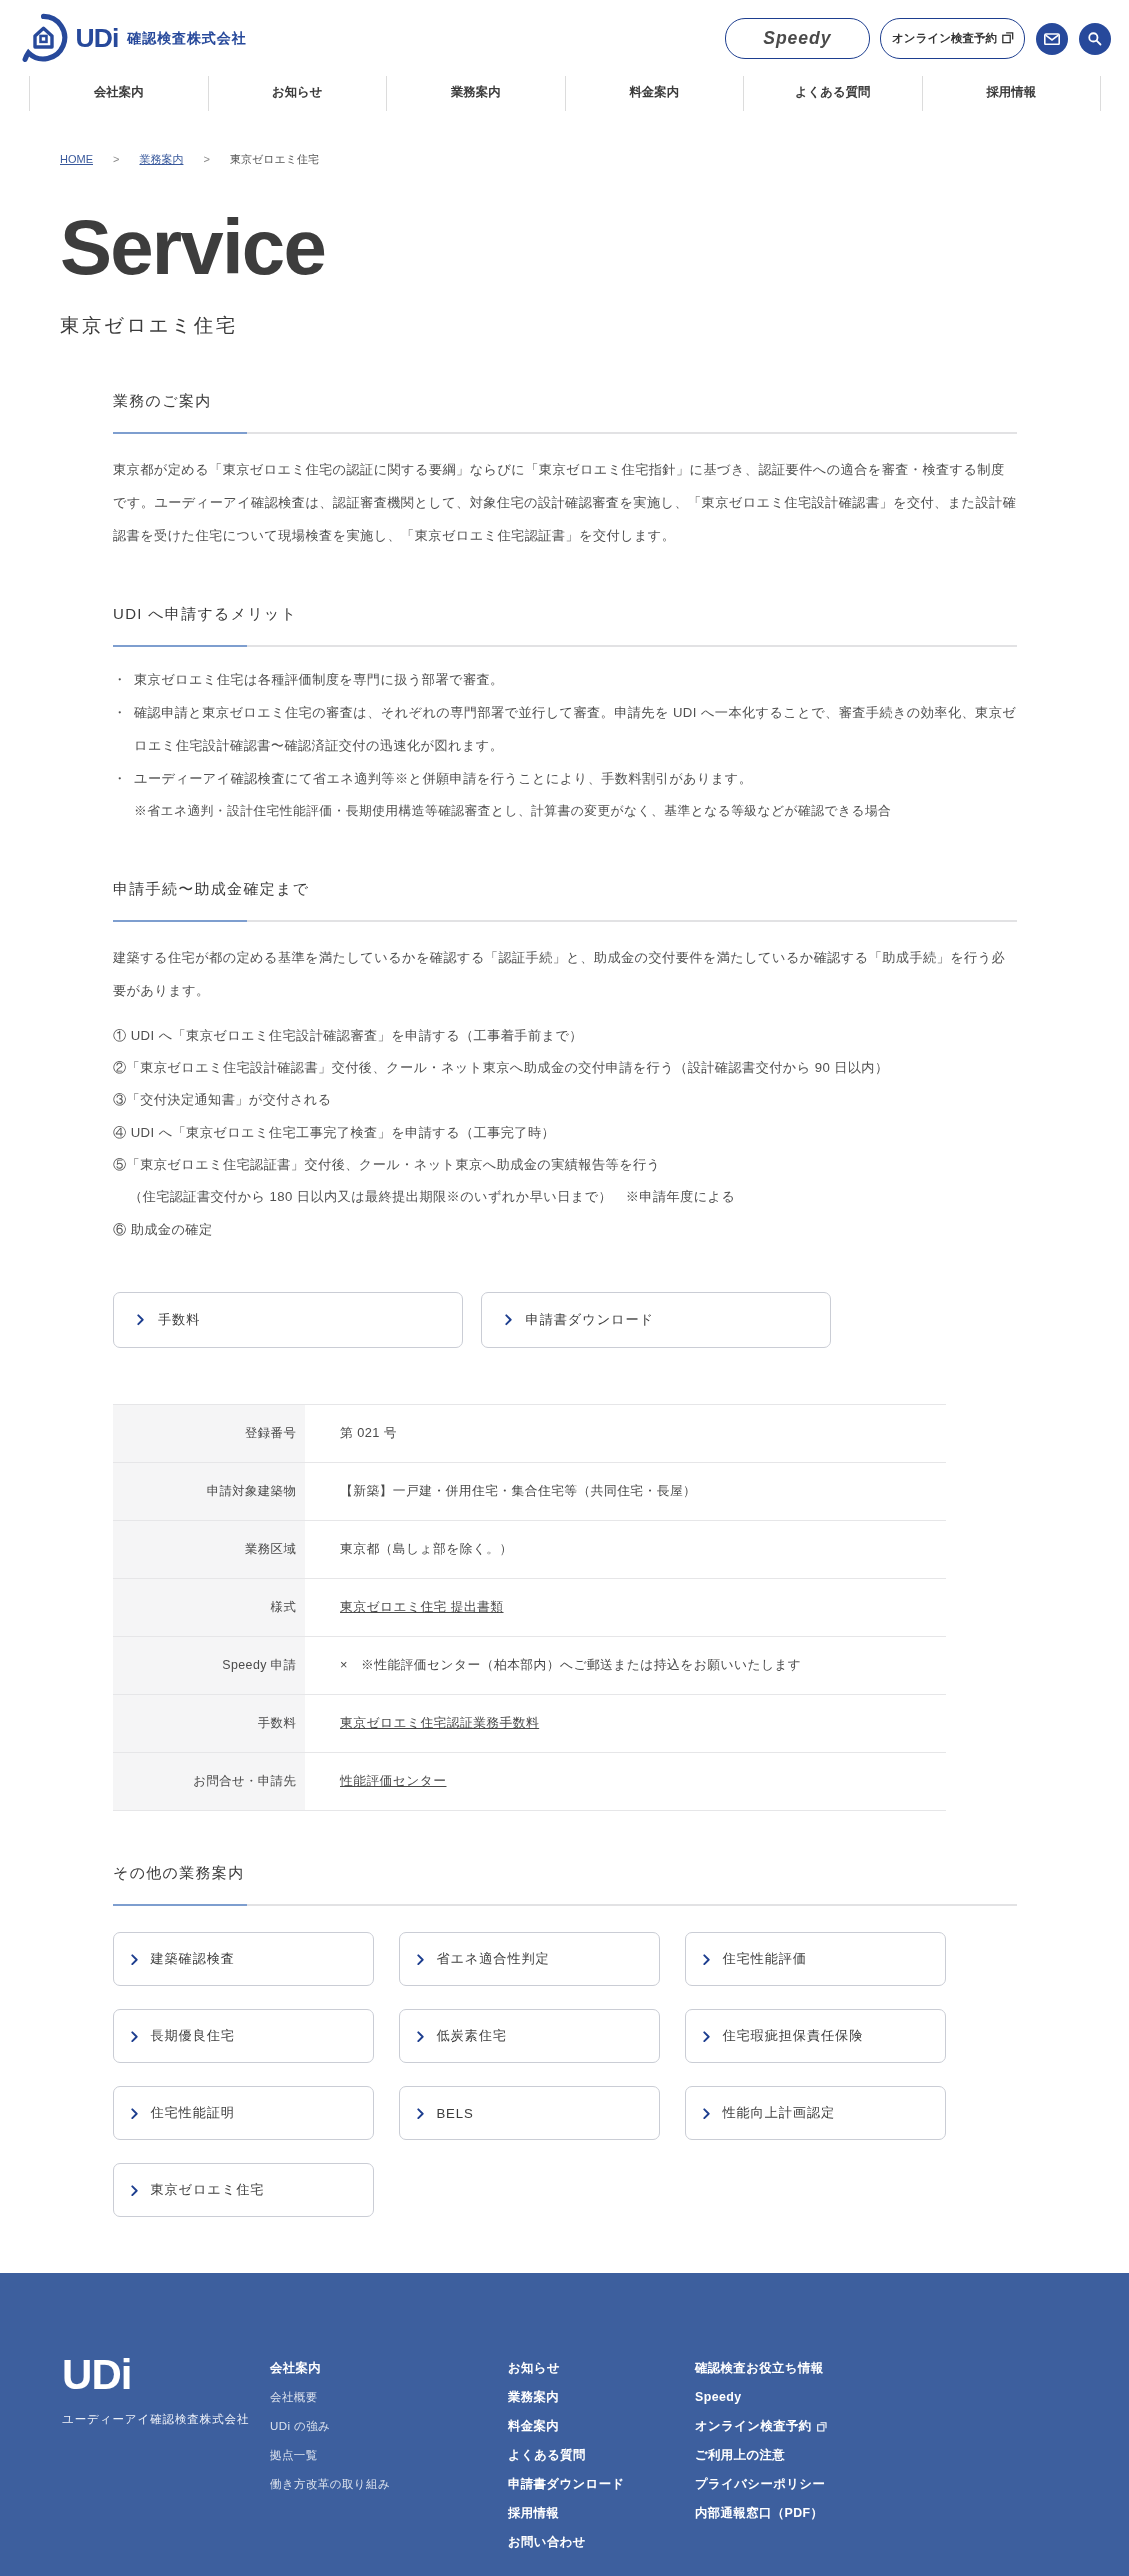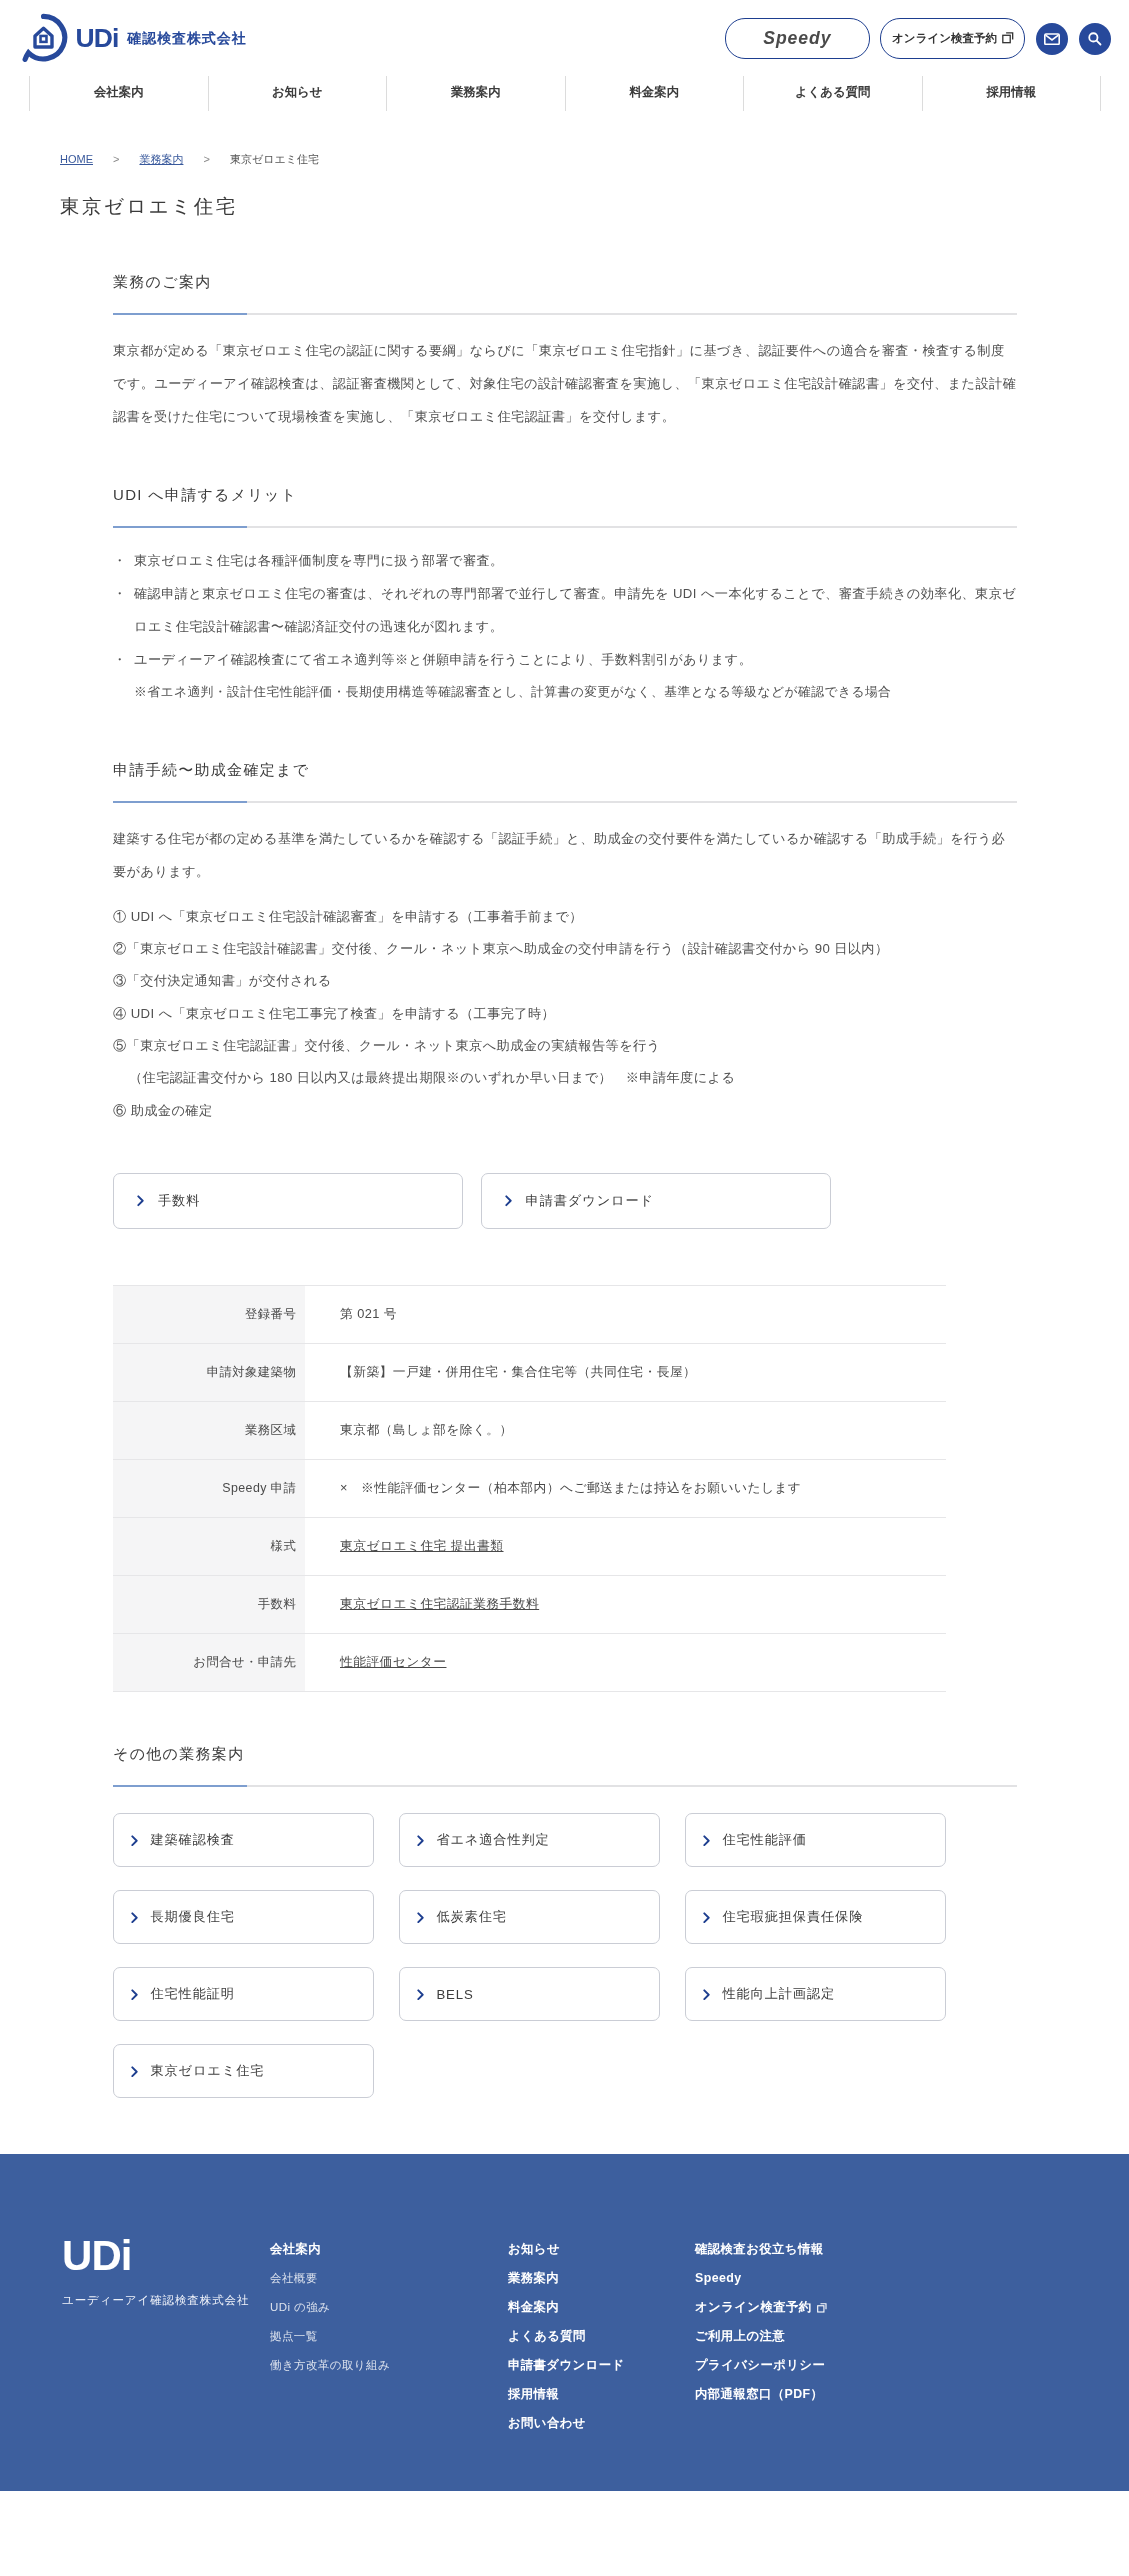--- a/index.html
+++ b/index.html
@@ -136,6 +136,7 @@
       <span class="current">東京ゼロエミ住宅</span>
     </div>
 
+    <h1 class="page-title">Service</h1>
     <p class="page-subtitle">東京ゼロエミ住宅</p>
 
     <section class="content-block">

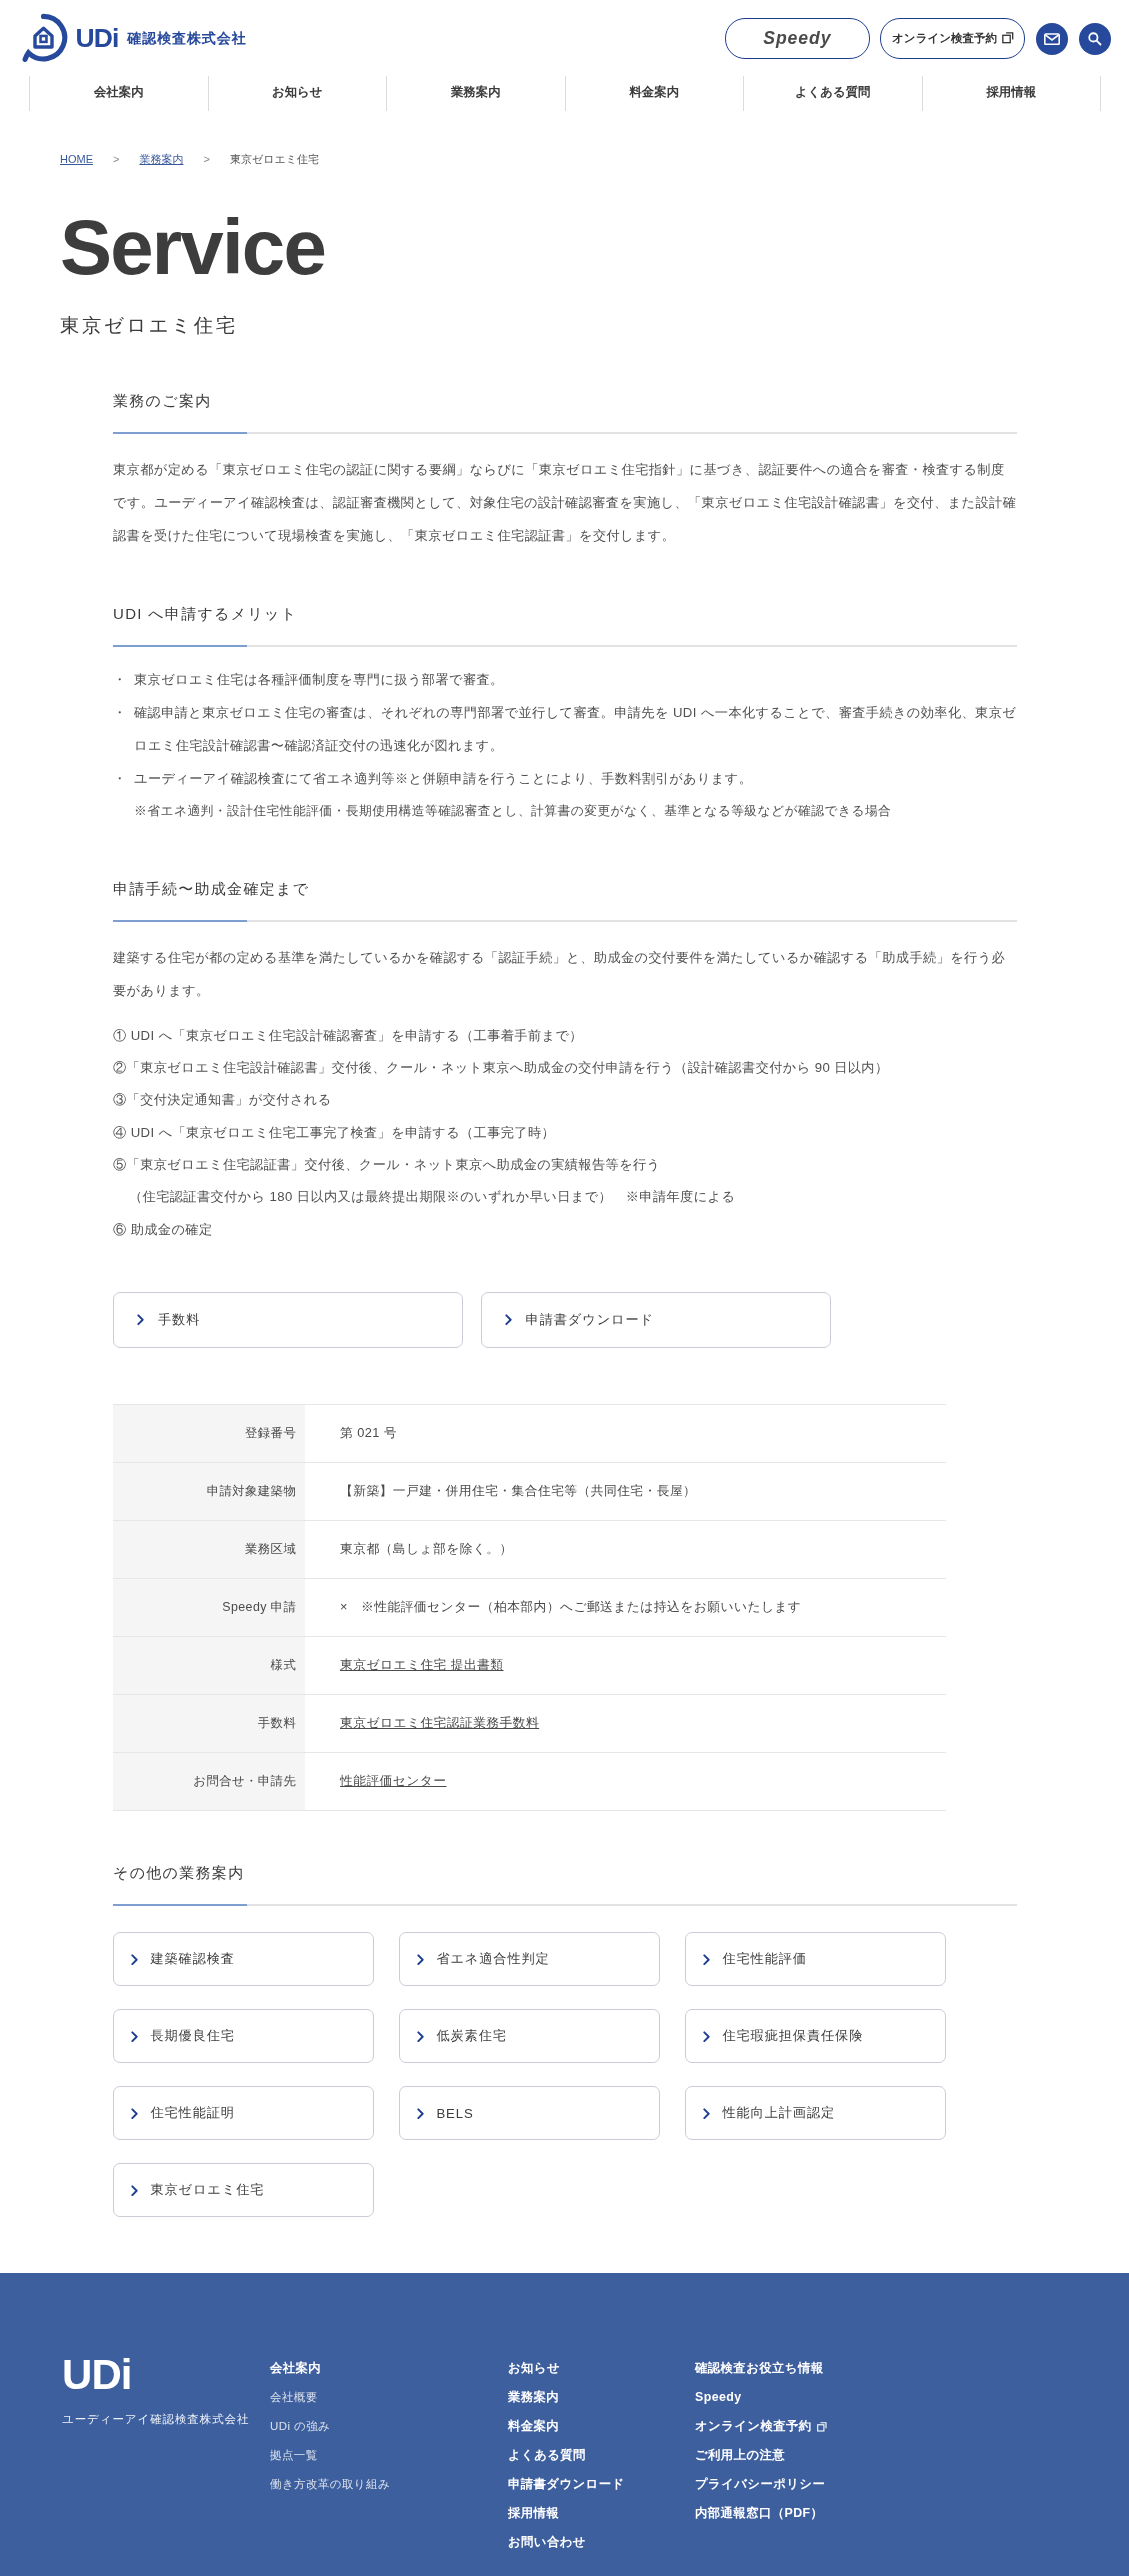--- a/index.html
+++ b/index.html
@@ -216,12 +216,12 @@
           <td>東京都（島しょ部を除く。）</td>
         </tr>
         <tr>
+          <th>様式</th>
+          <td><a>東京ゼロエミ住宅 提出書類</a></td>
+        </tr>
+        <tr>
           <th>Speedy 申請</th>
           <td>×　※性能評価センター（柏本部内）へご郵送または持込をお願いいたします</td>
-        </tr>
-        <tr>
-          <th>様式</th>
-          <td><a>東京ゼロエミ住宅 提出書類</a></td>
         </tr>
         <tr>
           <th>手数料</th>

